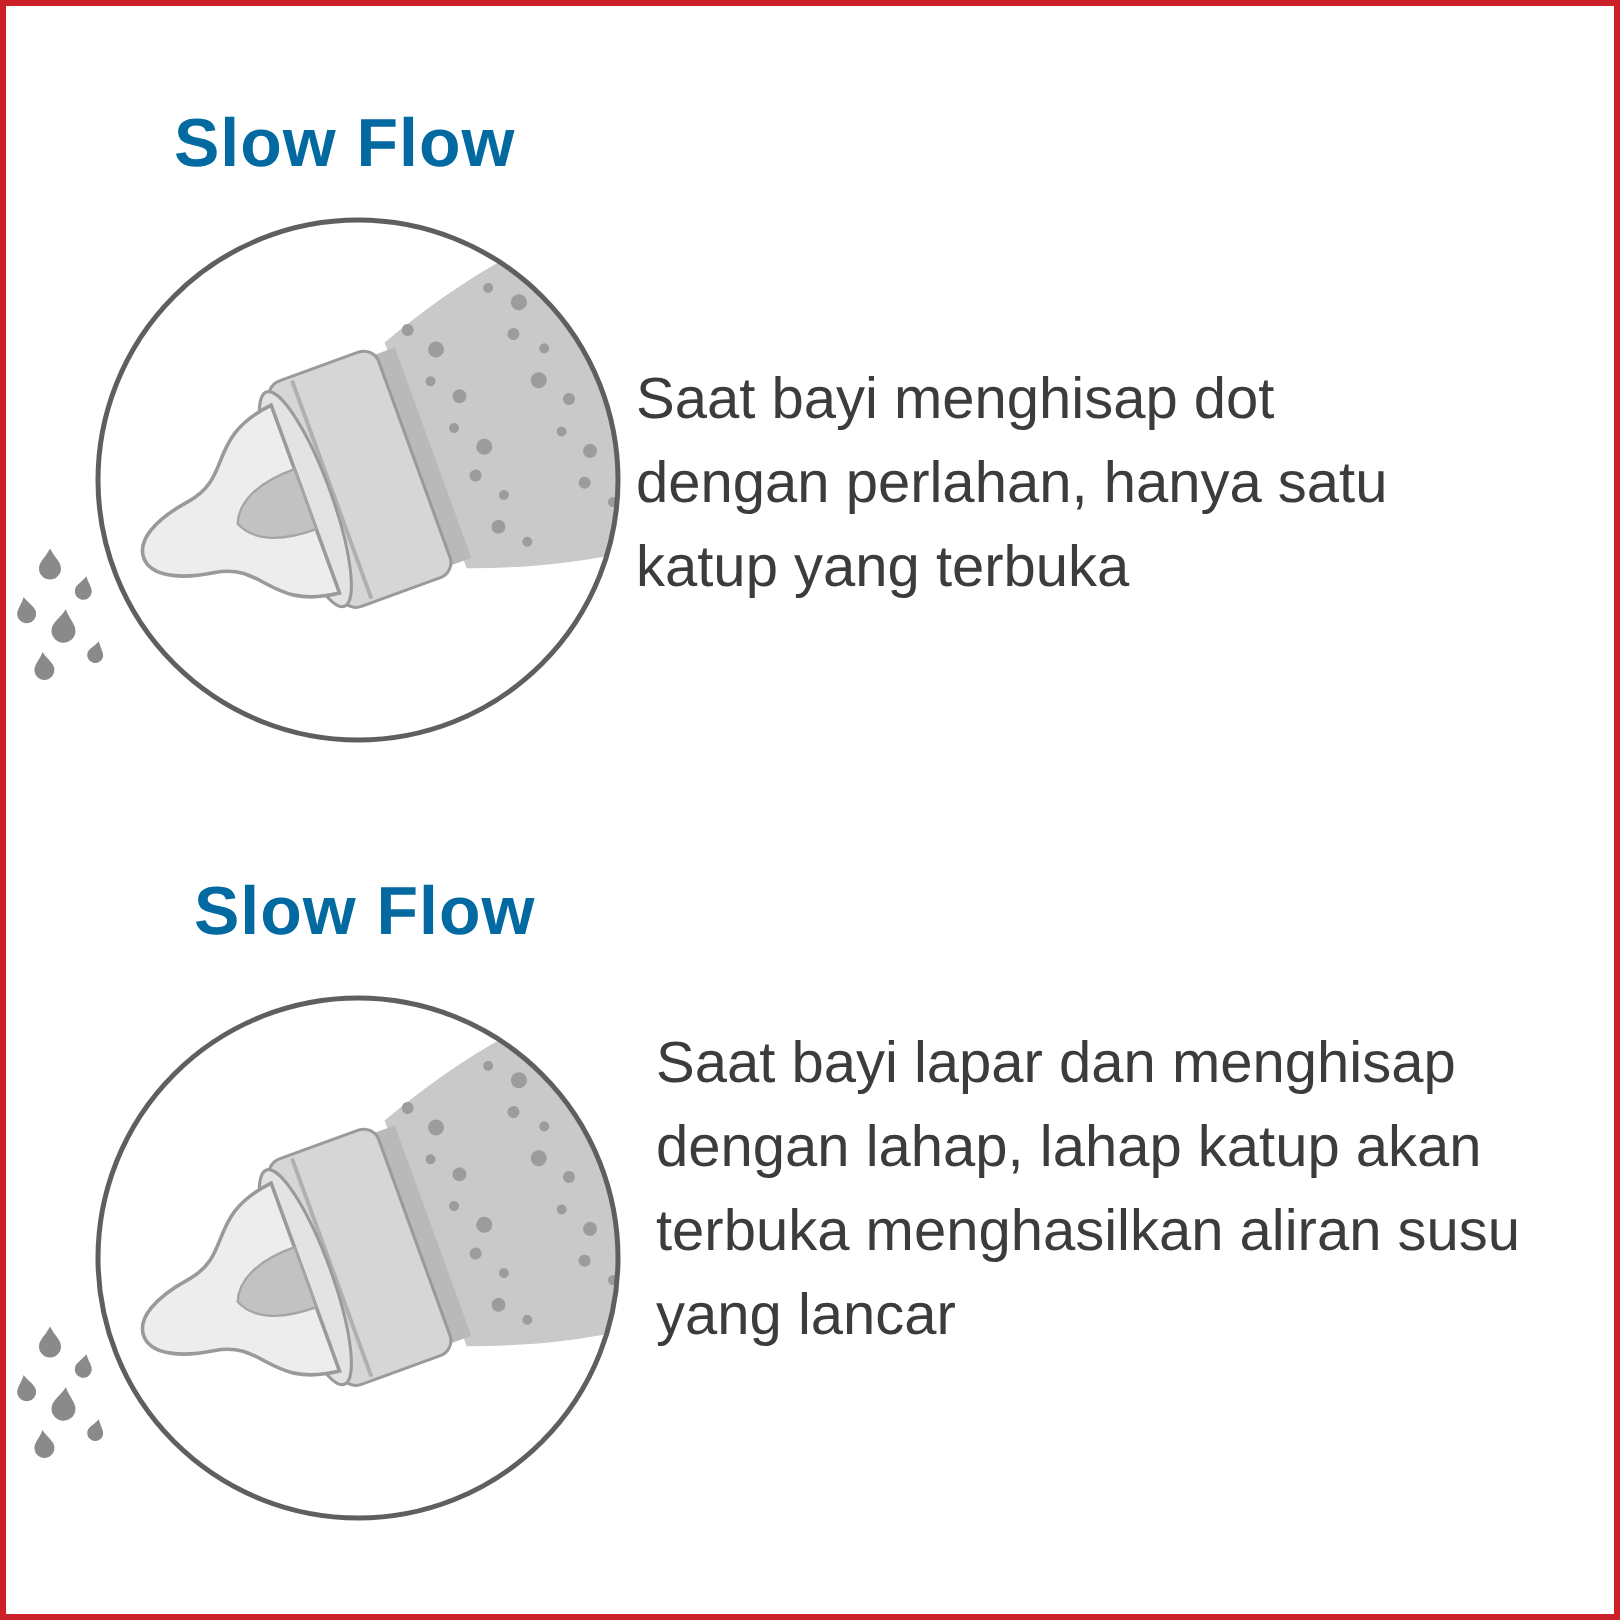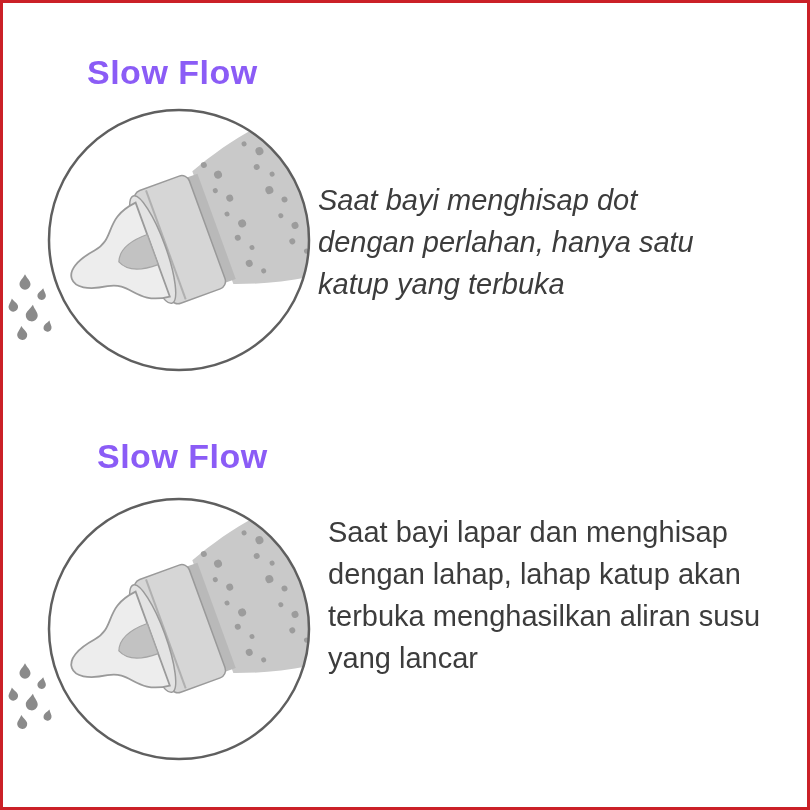--- a/index.html
+++ b/index.html
@@ -18,7 +18,7 @@
     margin:0;
     font-size:34px;
     font-weight:600;
-    color:#8b5cf6;
+    color:#0369a1;
     letter-spacing:0.5px;
   }
   #title-slow{left:84px;top:50px;}

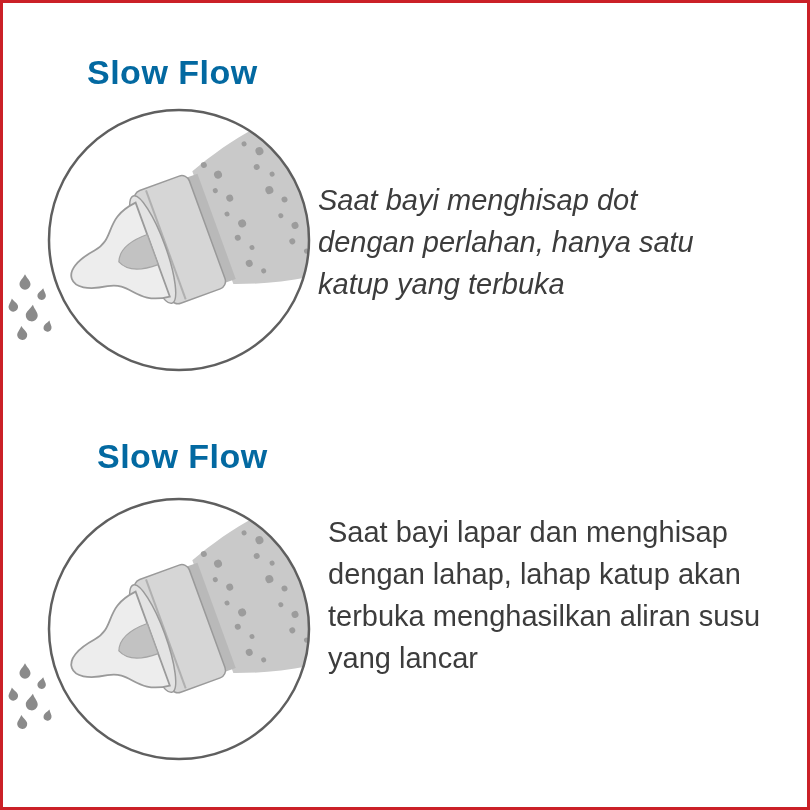--- a/index.html
+++ b/index.html
@@ -36,7 +36,7 @@
     line-height:1.45;
     color:#3c3c3c;
   }
-  #desc-slow{left:315px;top:176px;width:420px;font-style:italic;}
+  #desc-slow{left:315px;top:176px;width:420px;}
   #desc-fast{left:325px;top:508px;width:455px;}
 </style>
 </head>

